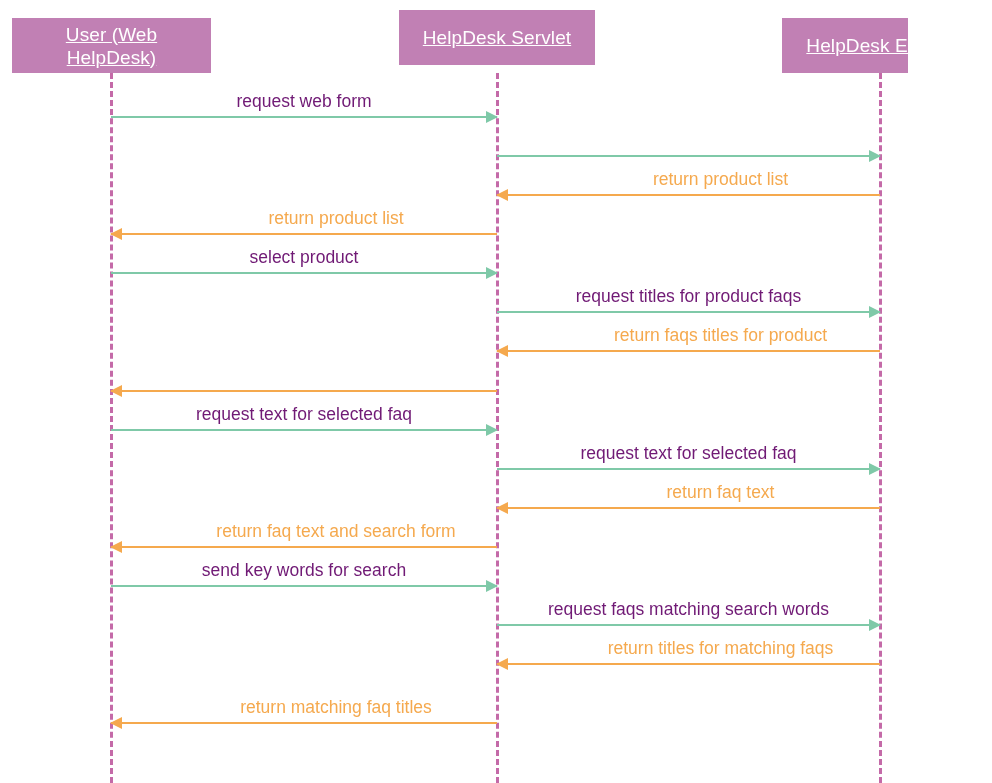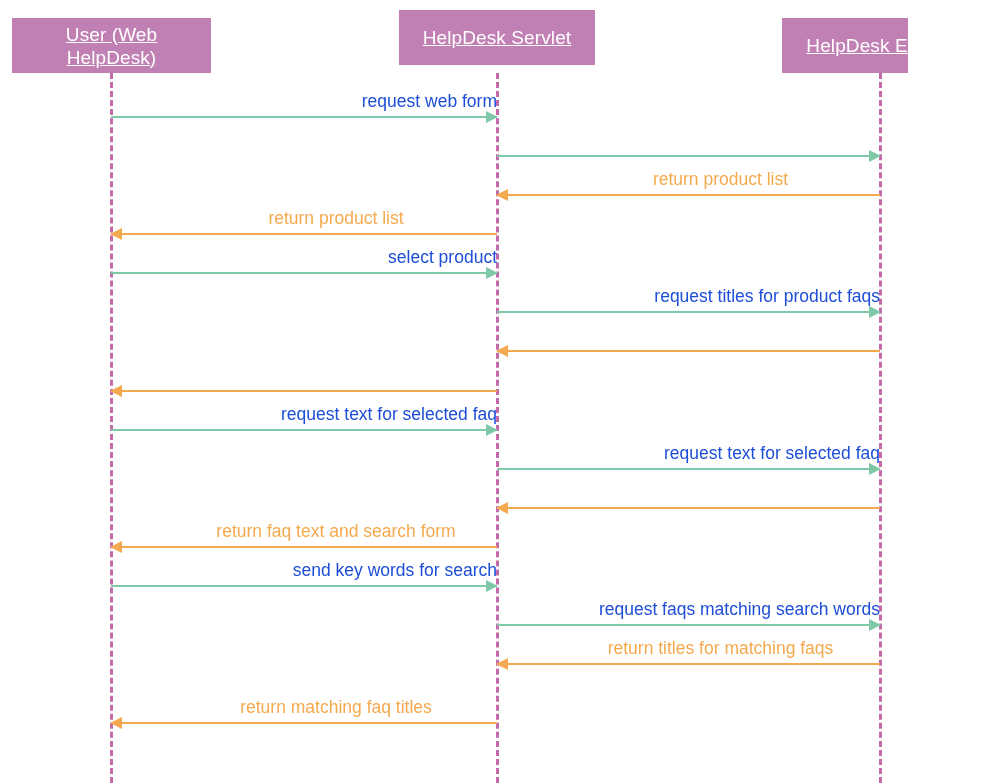--- a/index.html
+++ b/index.html
@@ -60,7 +60,7 @@
     line-height: 20px;
     white-space: nowrap;
   }
-  .message.request .message-label { color: #1d4ed8; text-align: right; }
+  .message.request .message-label { color: #701a75; }
   .message.response .message-label { color: #f5a94e; margin-left: 32px; }
   .message-line {
     position: absolute;

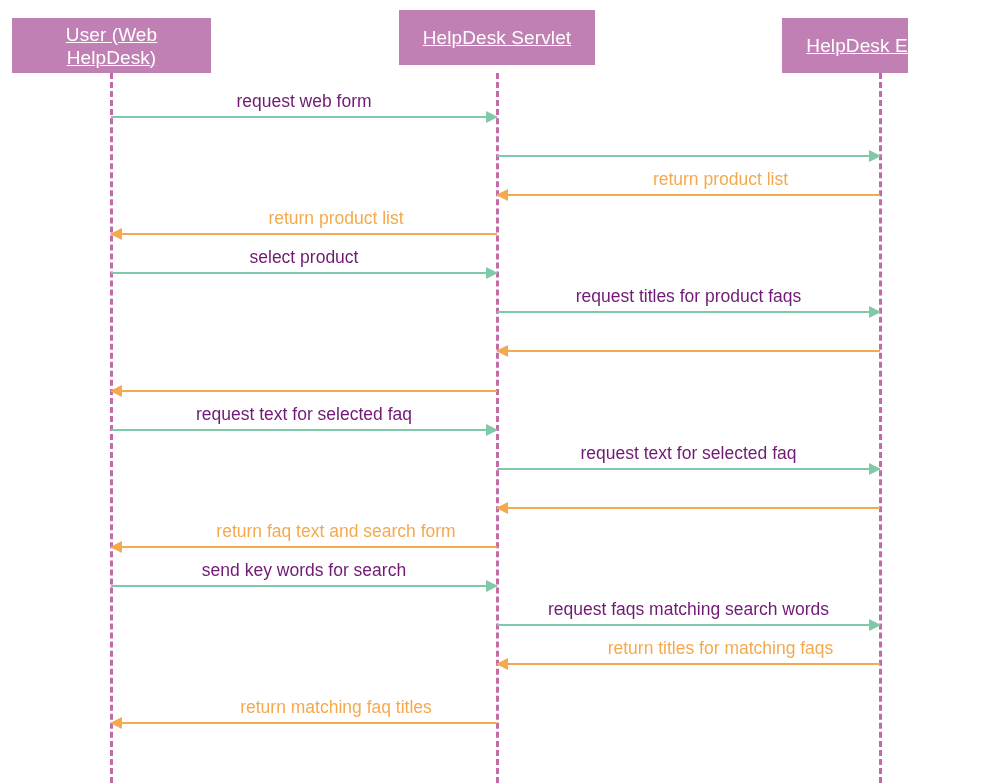--- a/index.html
+++ b/index.html
@@ -145,6 +145,7 @@
       <div class="message response" style="left: 497px; width: 383px; top: 318px;">
         <div class="message-line"></div>
         <div class="message-head"></div>
+        <div class="message-label">return faqs titles for product</div>
       </div>
       <div class="message response" style="left: 111px; width: 386px; top: 358px;">
         <div class="message-line"></div>

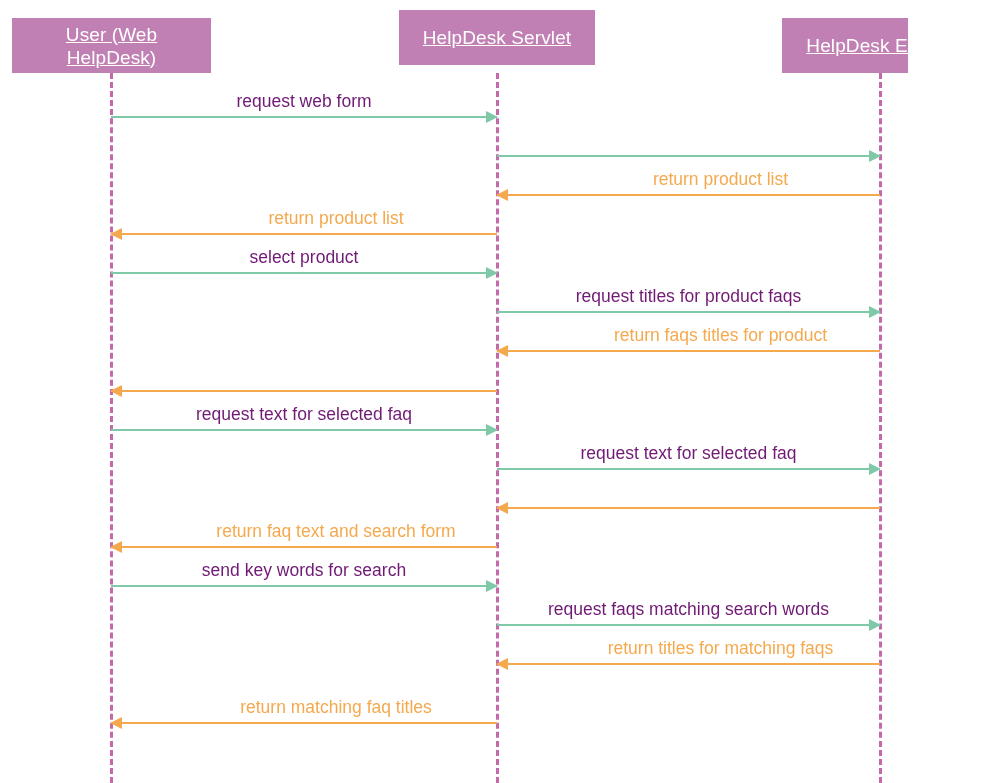--- a/index.html
+++ b/index.html
@@ -164,6 +164,7 @@
       <div class="message response" style="left: 497px; width: 383px; top: 475px;">
         <div class="message-line"></div>
         <div class="message-head"></div>
+        <div class="message-label">return faq text</div>
       </div>
       <div class="message response" style="left: 111px; width: 386px; top: 514px;">
         <div class="message-line"></div>

